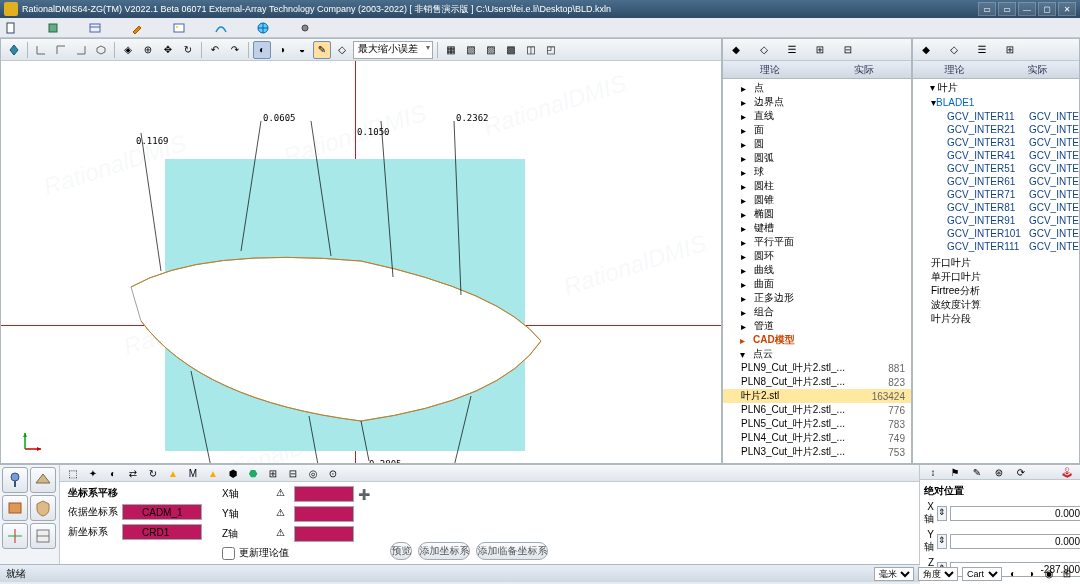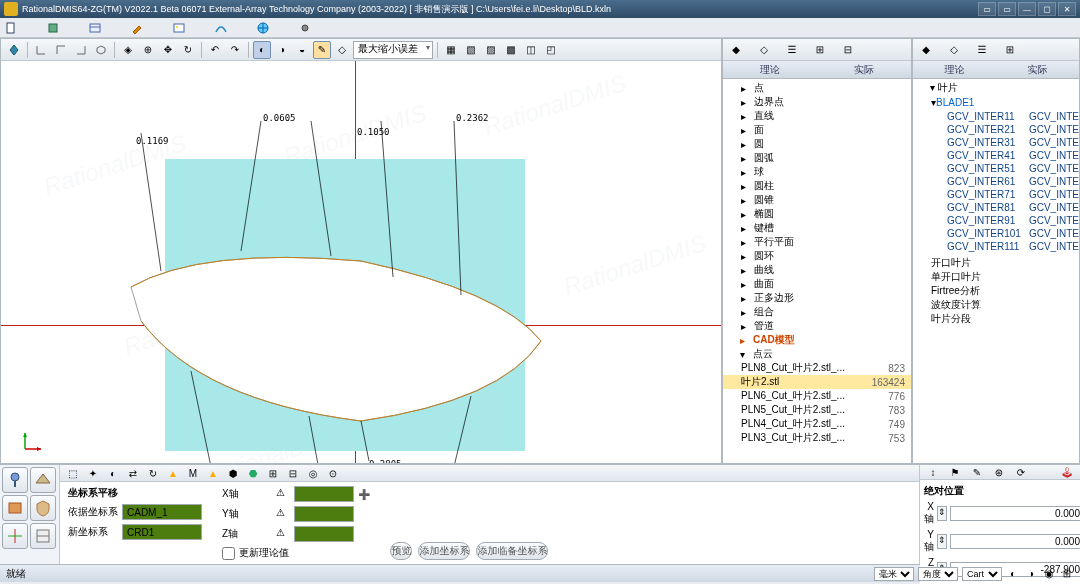--- a/index.html
+++ b/index.html
@@ -270,6 +270,10 @@
         </div>
         <div class="tree-item"><span class="ti-ico">▾</span>点云</div>
         <div class="tree-item indent1">
+          <span>PLN9_Cut_叶片2.stl_...</span>
+          <span class="ti-count">881</span>
+        </div>
+        <div class="tree-item indent1">
           <span>PLN8_Cut_叶片2.stl_...</span>
           <span class="ti-count">823</span>
         </div>

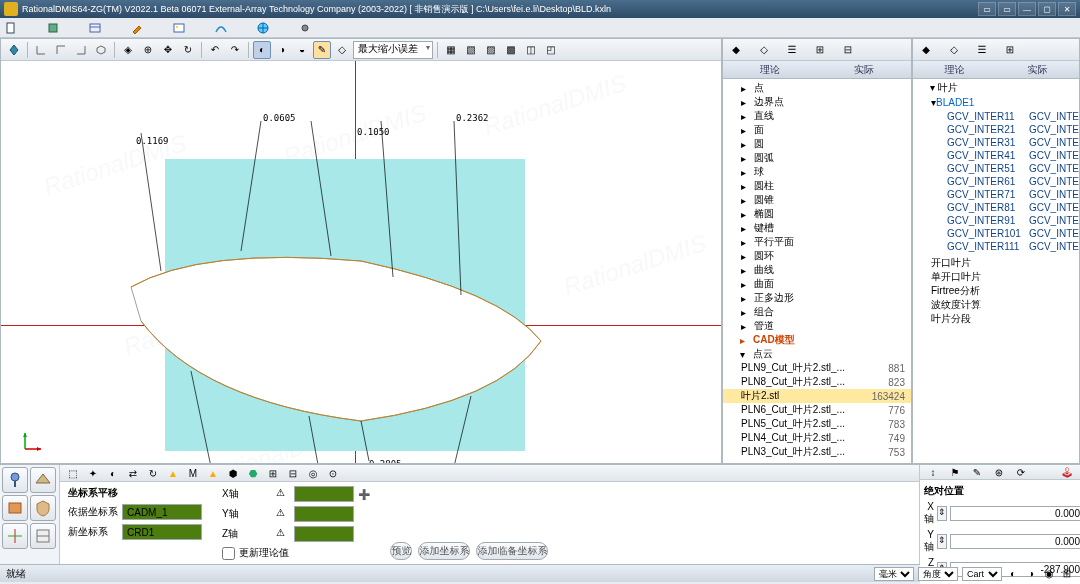--- a/index.html
+++ b/index.html
@@ -59,7 +59,7 @@
 .bs-mid-body .grp { display:flex; flex-direction:column; gap:4px; }
 .bs-mid-body .row { display:flex; align-items:center; gap:4px; }
 .bs-mid-body label { font-size:10px; min-width:50px; }
-.sel { border:1px solid #a0a8b0; background:#4d7c0f; height:16px; width:80px; padding:0 4px; font-size:10px; }
+.sel { border:1px solid #a0a8b0; background:#be185d; height:16px; width:80px; padding:0 19px; font-size:10px; }
 .warn { width:14px; height:14px; display:inline-block; }
 .bs-mid-body .btns { display:flex; gap:6px; margin-top:20px; }
 .btn { height:18px; padding:0 0; border:1px solid #a0a8b0; border-radius:9px; background:linear-gradient(#fafcff,#e0e6ec); font-size:10px; cursor:pointer; display:inline-flex; align-items:center; color:#555; }

